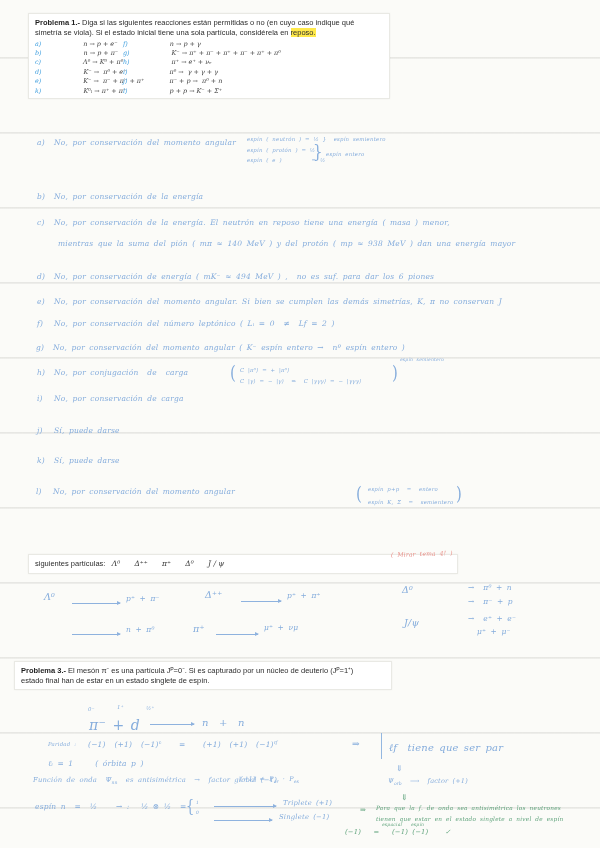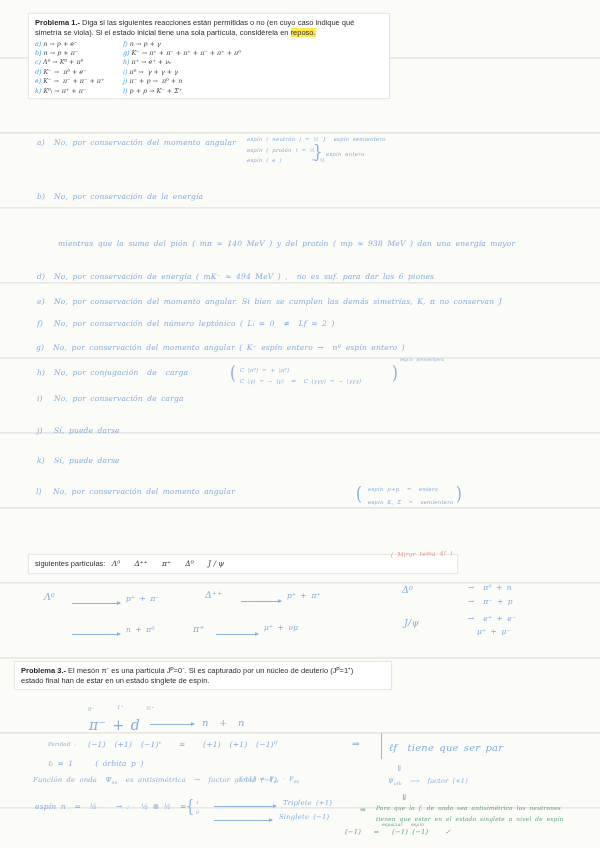--- a/index.html
+++ b/index.html
@@ -19,7 +19,7 @@
   .rx-grid{display:grid;grid-template-columns:88px auto;margin-top:3.5px;row-gap:2.6px;}
   .rx{white-space:pre;font-size:6.4px;line-height:6.8px;}
   .rx .lbl{color:#42a0df;font-family:"DejaVu Serif",serif;font-style:italic;margin-right:2px;}
-  .rx .eq{font-family:"DejaVu Serif",serif;font-style:italic;color:#3a3a3a;}
+  .rx .eq{font-family:"DejaVu Serif",serif;font-style:italic;color:#3a3a3a;margin-left:40px;}
   .mathp{font-family:"DejaVu Serif",serif;font-style:italic;white-space:pre;color:#3a3a3a;}
   .hw{position:absolute;font-family:"DejaVu Serif",serif;font-style:italic;
       color:#7ba6da;font-size:7.5px;white-space:pre;letter-spacing:.2px;

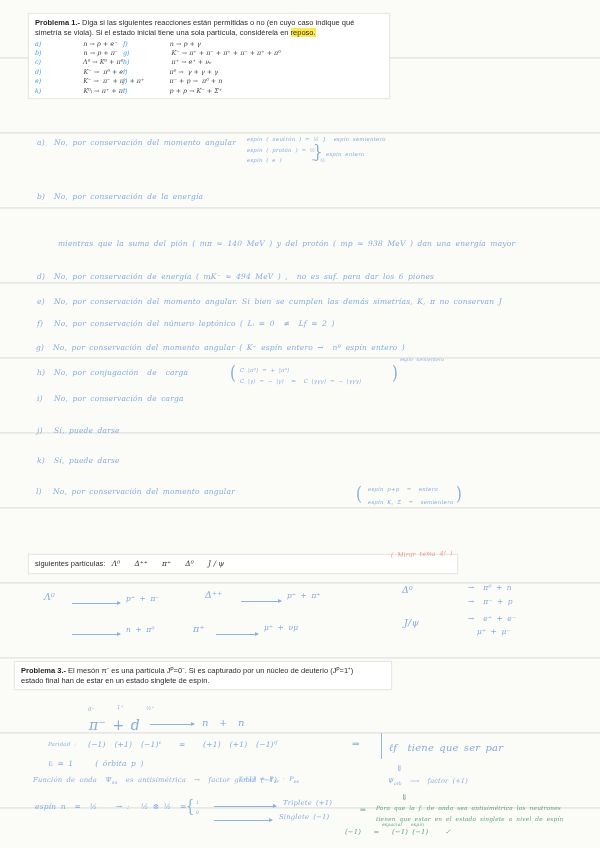--- a/index.html
+++ b/index.html
@@ -72,6 +72,7 @@
 
   <div class="hw" style="left:37px;top:193px"><span class="albl">b)</span><span>No, por conservación de la energía</span></div>
 
+  <div class="hw" style="left:37px;top:219px"><span class="albl">c)</span><span>No, por conservación de la energía. El neutrón en reposo tiene una energía ( masa ) menor,</span></div>
   <div class="hw" style="left:58px;top:240px">mientras que la suma del pión ( mπ ≈ 140 MeV ) y del protón ( mp ≈ 938 MeV ) dan una energía mayor</div>
 
   <div class="hw" style="left:37px;top:273px"><span class="albl">d)</span><span>No, por conservación de energía ( mK⁻ ≈ 494 MeV ) ,  no es suf. para dar los 6 piones</span></div>

